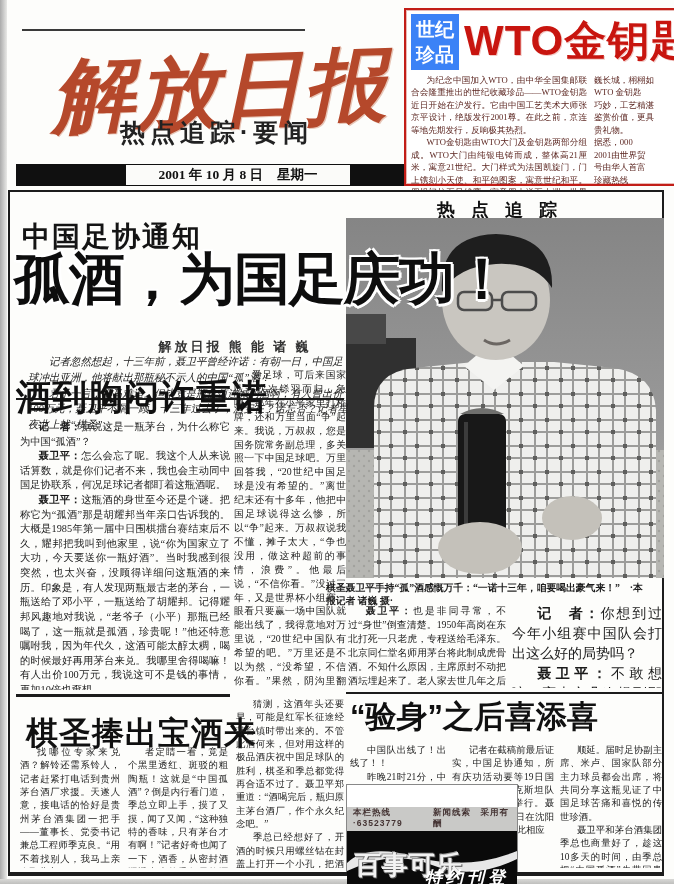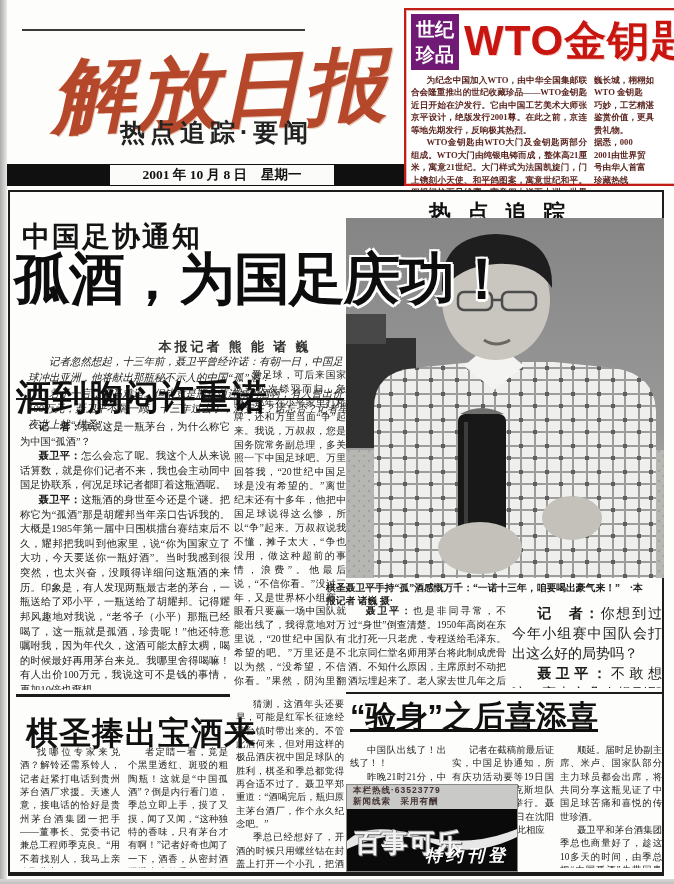--- a/index.html
+++ b/index.html
@@ -28,7 +28,7 @@
   .wto-ad{position:absolute;left:404px;top:8px;width:300px;height:178px;background:#fff;
     border:2px solid #c21d17;box-shadow:0 0 0 1px #e9b9b4 inset;padding:4px 5px;box-sizing:border-box;}
   .wto-head{display:flex;align-items:stretch;gap:5px;height:56px;}
-  .wto-badge{background:#701a75;color:#fff;font-family:"Liberation Sans",sans-serif;
+  .wto-badge{background:#3b82f6;color:#fff;font-family:"Liberation Sans",sans-serif;
     font-weight:900;font-size:19px;line-height:25px;padding:2px 5px;text-align:center;
     display:flex;flex-direction:column;justify-content:center;}
   .wto-badge span{display:block;}

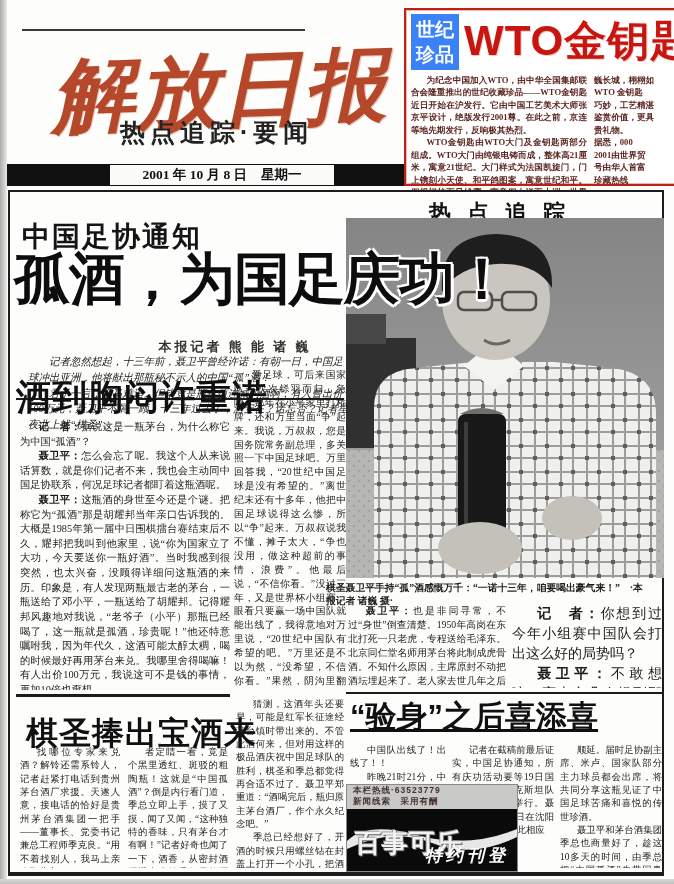--- a/index.html
+++ b/index.html
@@ -36,7 +36,7 @@
     font-size:42px;line-height:54px;letter-spacing:1px;white-space:nowrap;
     text-shadow:1px 1px 0 #f2cbc7;}
   .wto-body{display:flex;gap:7px;margin-top:4px;}
-  .wto-col{width:176px;font-size:8.6px;line-height:1.45;color:#5c2621;text-align:justify;font-weight:bold;}
+  .wto-col{width:176px;font-size:8.6px;line-height:1.45;color:#5c2621;text-align:justify;}
   .wto-col p{margin:0;text-indent:1.8em;}
   .wto-col-right{width:96px;overflow:hidden;}
   .wto-col-right p{margin:0;text-indent:0;white-space:nowrap;}

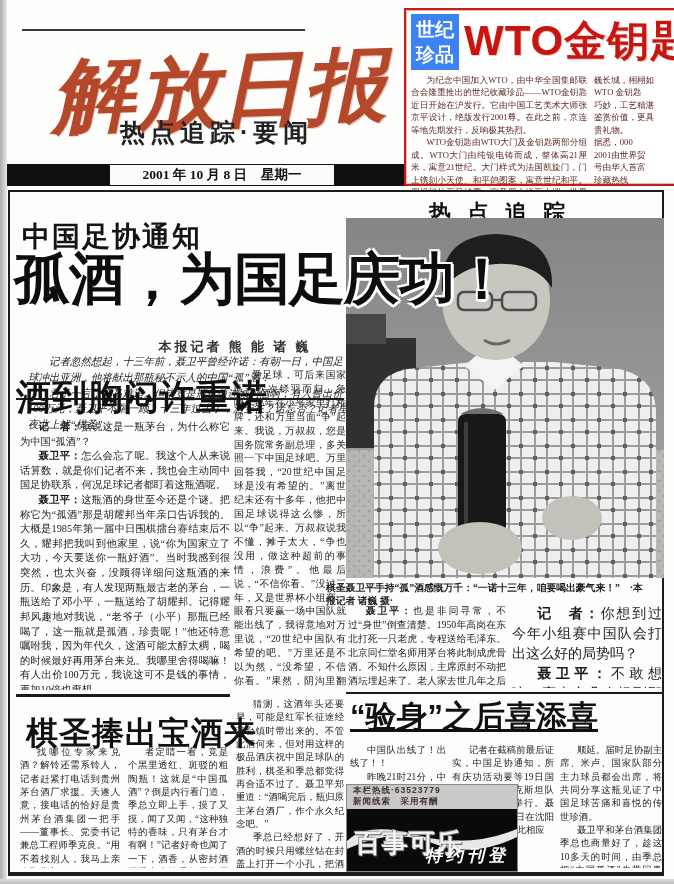--- a/index.html
+++ b/index.html
@@ -19,7 +19,7 @@
   .masthead-subtitle{position:absolute;left:120px;top:116px;width:270px;
     font-family:"Liberation Sans",sans-serif;font-weight:bold;font-size:25px;
     letter-spacing:5px;color:#222;}
-  .date-bar{position:absolute;left:0;top:164px;width:452px;height:22px;background:#101010;}
+  .date-bar{position:absolute;left:16px;top:164px;width:452px;height:22px;background:#101010;}
   .date-pill{position:absolute;left:110px;top:1px;width:224px;height:20px;background:#fbfbf9;
     display:flex;align-items:center;justify-content:center;gap:14px;
     font-size:13.5px;font-weight:bold;color:#111;}

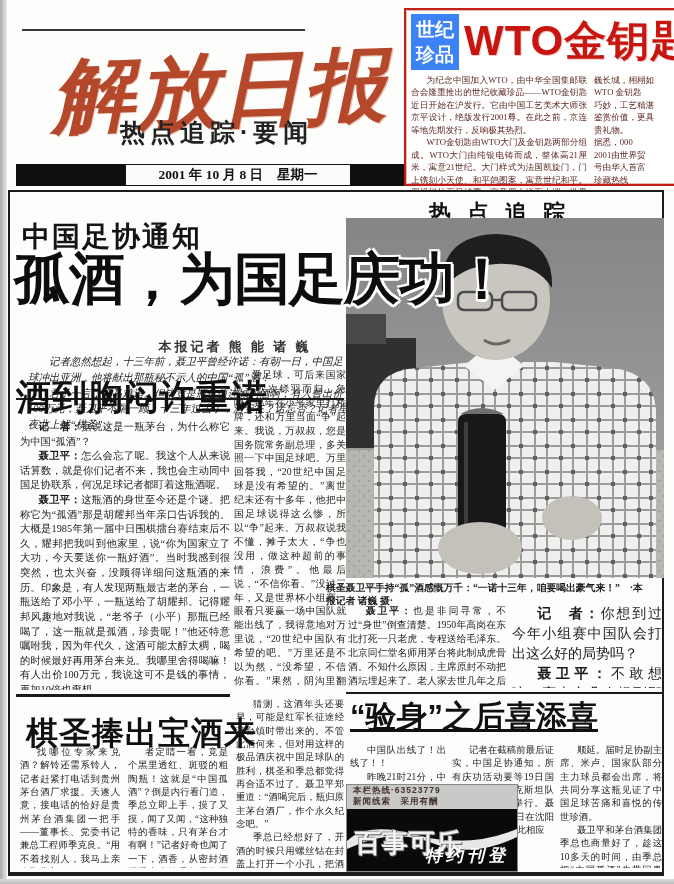--- a/index.html
+++ b/index.html
@@ -45,7 +45,7 @@
   .article{position:absolute;left:8px;top:190px;width:656px;height:686px;background:#fdfdfb;
     border:2px solid #1c1c1c;border-bottom:4px solid #1c1c1c;box-sizing:border-box;}
   .section-label{position:absolute;left:372px;top:6px;width:246px;text-align:center;
-    font-family:"Liberation Sans",sans-serif;font-weight:bold;font-size:22px;
+    font-family:"Liberation Sans",sans-serif;font-weight:bold;font-size:18px;
     letter-spacing:16px;color:#111;border-bottom:3px solid #a3a3a3;padding-bottom:3px;}
   .kicker{position:absolute;left:12px;top:26px;font-family:"Liberation Sans",sans-serif;
     font-weight:900;font-size:28px;letter-spacing:2px;color:#141414;}

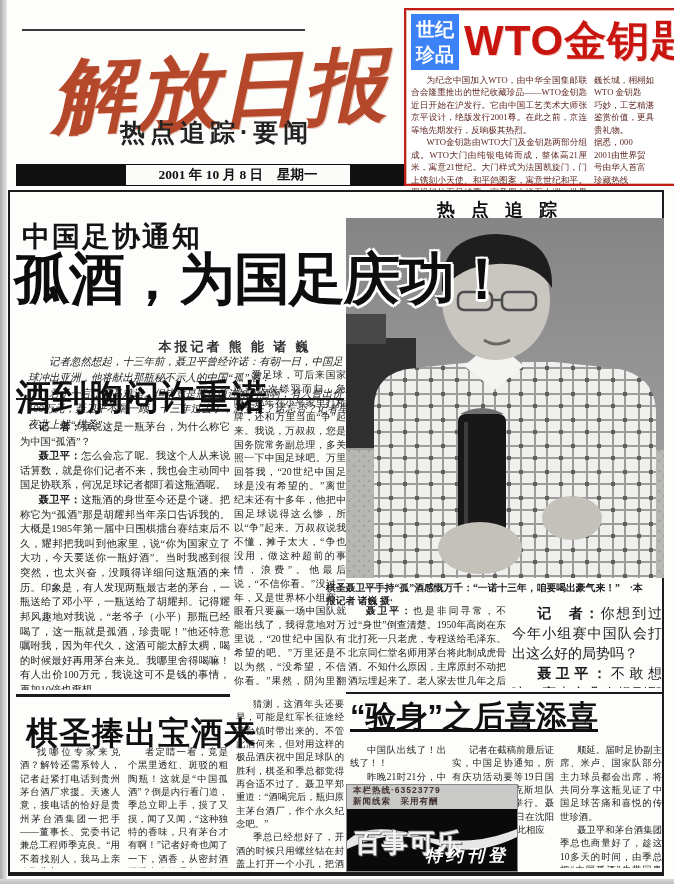--- a/index.html
+++ b/index.html
@@ -206,7 +206,7 @@
 
     <div class="kicker">中国足协通知</div>
     <h1 class="headline">孤酒，为国足庆功！</h1>
-    <div class="byline">本报记者 熊 能 诸 巍</div>
+    <div class="byline">解放日报 熊 能 诸 巍</div>
 
     <div class="lead">
 

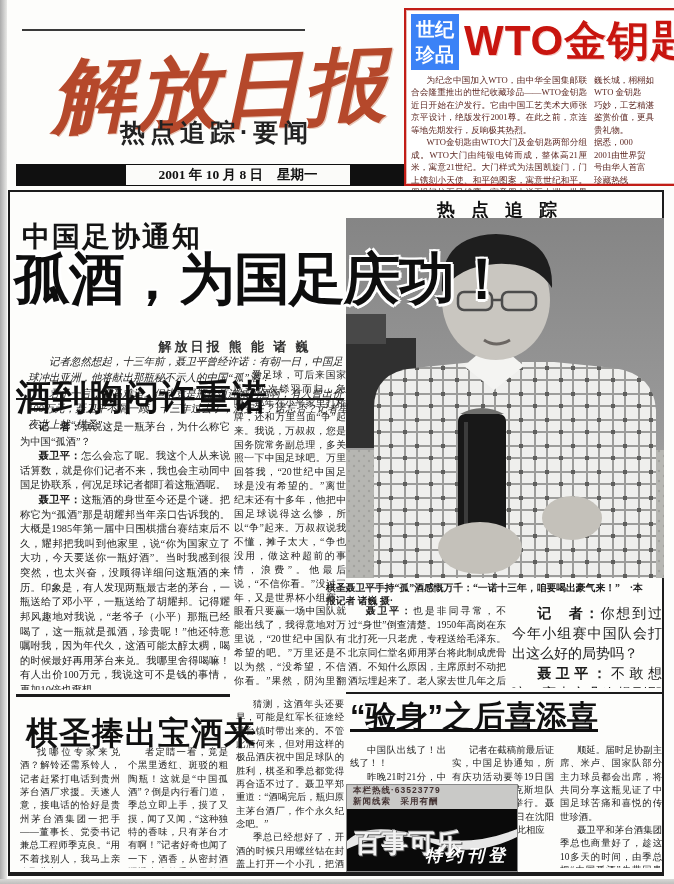--- a/index.html
+++ b/index.html
@@ -96,7 +96,7 @@
   .sec3{position:absolute;left:336px;top:504px;width:318px;height:176px;}
   .sec3-title{position:absolute;left:4px;top:0;margin:0;white-space:nowrap;
     font-family:"Liberation Sans",sans-serif;font-weight:900;font-size:31px;
-    letter-spacing:0;color:#101010;text-decoration:underline;}
+    letter-spacing:0;color:#101010;}
   .sec3 .col{font-size:9.4px;}
   .sec3-col1{left:4px;top:48px;width:96px;height:124px;}
   .sec3-col2{left:106px;top:48px;width:102px;height:124px;}

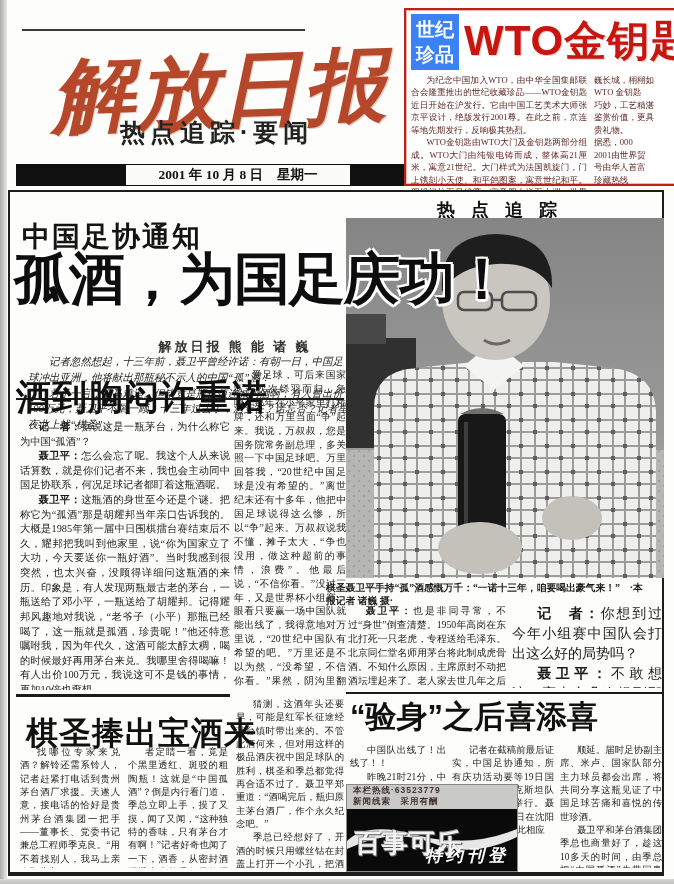--- a/index.html
+++ b/index.html
@@ -105,9 +105,9 @@
   
   .ad-block{position:absolute;left:0;top:88px;width:172px;height:88px;z-index:5;background:#fff;
     border:1px solid #888;box-sizing:border-box;}
-  .hotline{height:24px;background:#c9c9c7;display:flex;flex-direction:column;justify-content:flex-start;
+  .hotline{height:24px;background:#c9c9c7;display:flex;justify-content:center;
     padding:0 6px;font-family:"Liberation Sans",sans-serif;font-weight:bold;
-    font-size:8.5px;line-height:11px;color:#433;letter-spacing:1px;}
+    font-size:8.5px;line-height:11px;color:#433;letter-spacing:1px;margin-top:22px;}
   .pepsi{position:relative;height:62px;background:#0a0a0a;overflow:hidden;}
   .pepsi-wave{position:absolute;left:0;top:0;width:100%;height:100%;}
   .pepsi-brand{position:absolute;left:8px;top:17px;font-family:"Liberation Sans",sans-serif;

